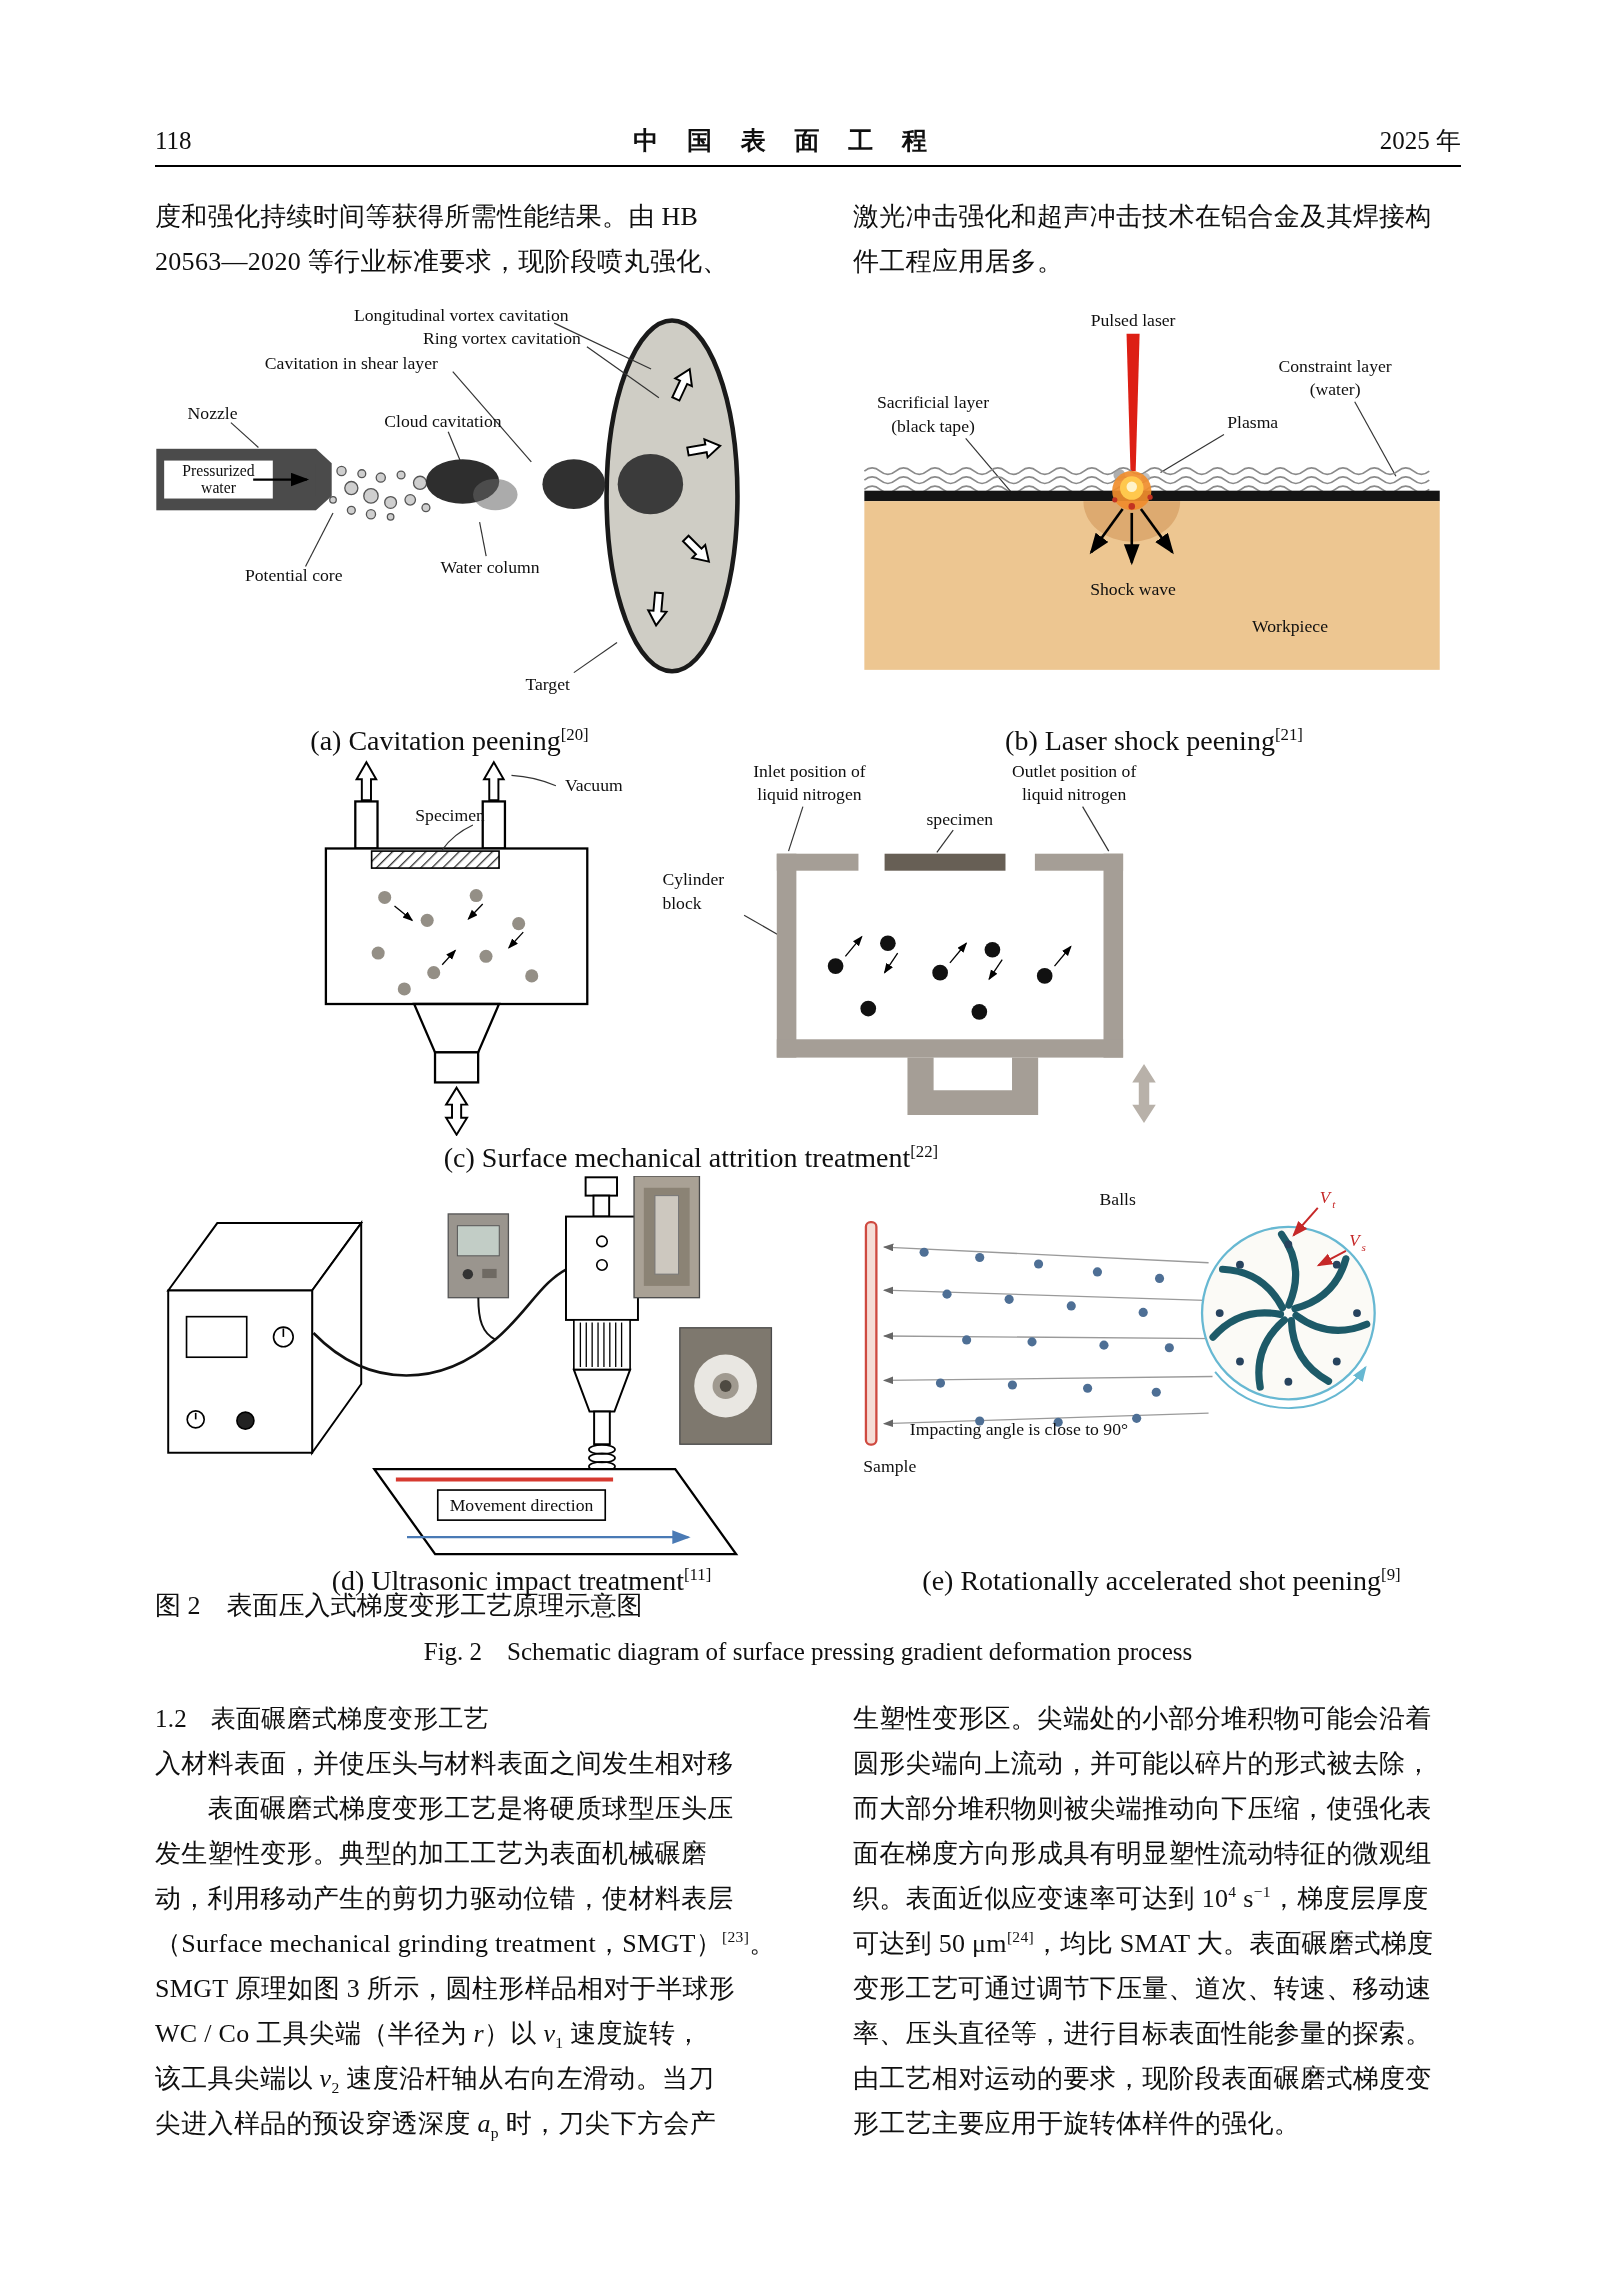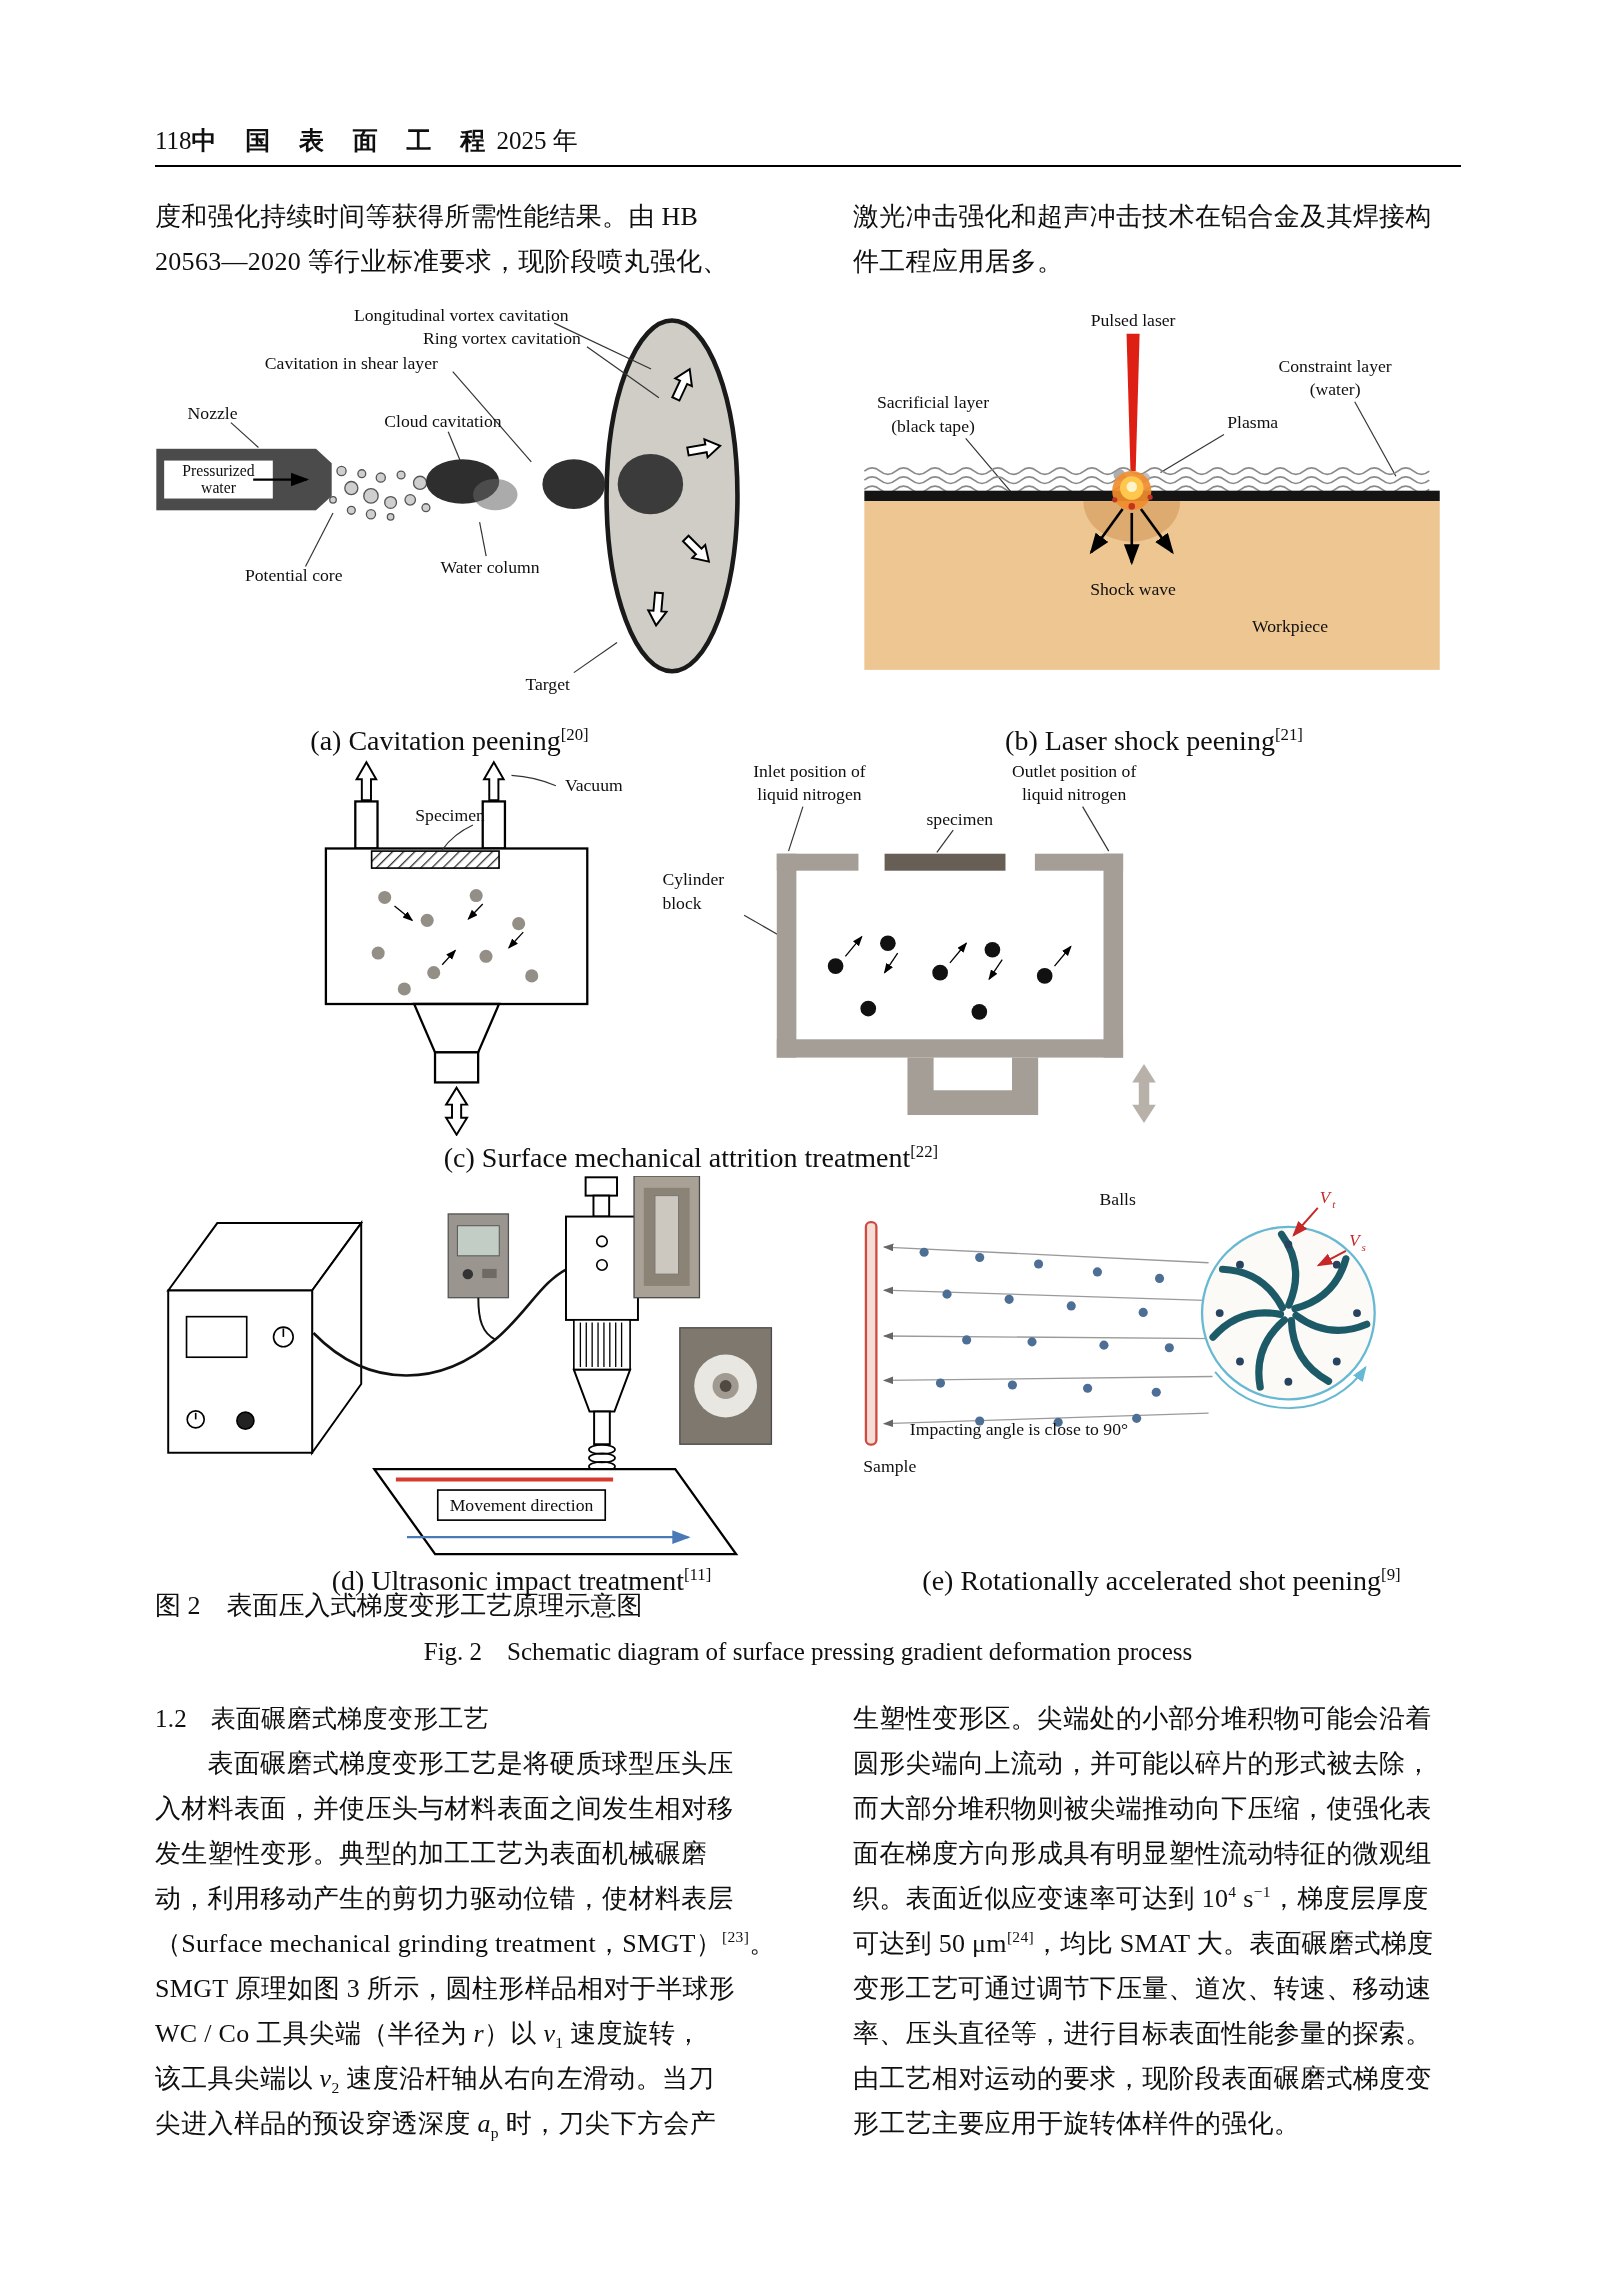--- a/index.html
+++ b/index.html
@@ -7,7 +7,7 @@
   .page { position:relative; width:1623px; height:2295px; background:#fff;
           font-family:"Liberation Serif","DejaVu Serif",serif; color:#0f0f0f; overflow:hidden; }
   .header { position:absolute; left:155px; top:124px; width:1306px;
-            display:flex; align-items:baseline; font-size:25px; }
+            display:flex; justify-content:space-between; align-items:baseline; font-size:25px; }
   .jtitle { font-weight:bold; letter-spacing:0.45em; }
   .rule { position:absolute; left:155px; top:165px; width:1306px; height:2px; background:#000; }
   .col { position:absolute; font-size:26px; line-height:45px; letter-spacing:0.3px; }

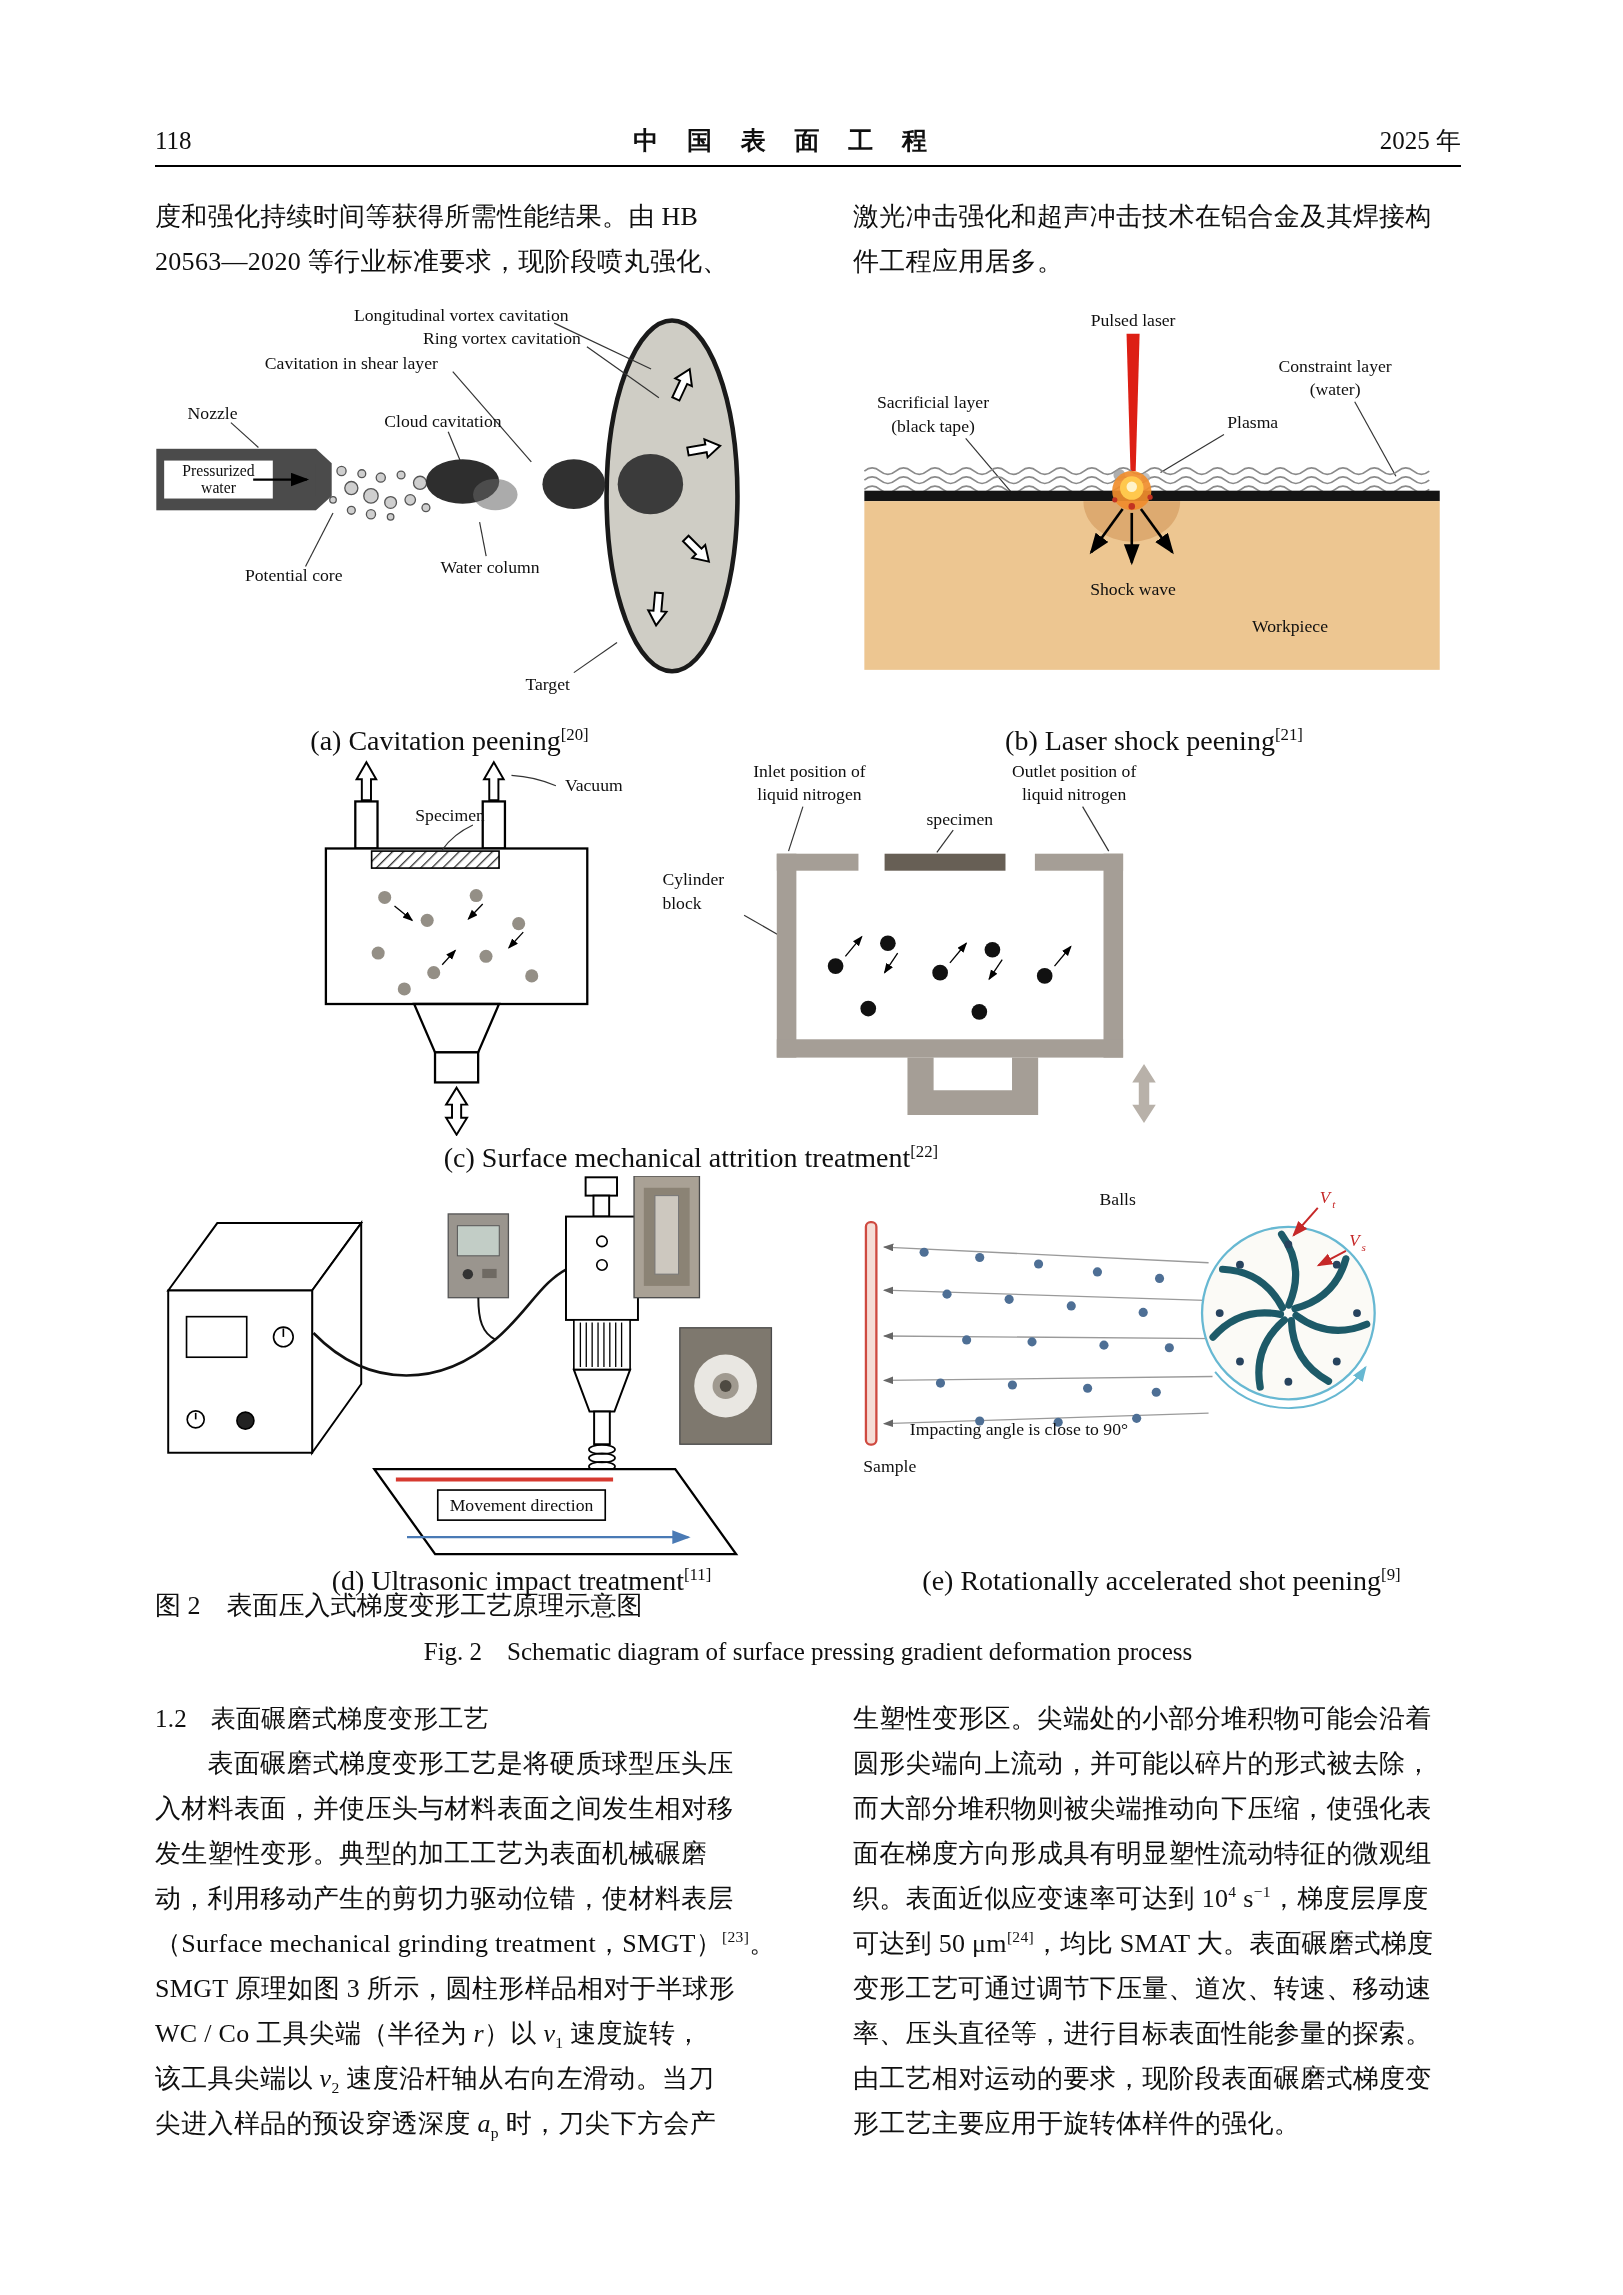--- a/index.html
+++ b/index.html
@@ -414,8 +414,8 @@
       <span class="num">1.2</span><span>表面碾磨式梯度变形工艺</span>
     </div>
     <div>
+        <div class="tline"><span>入材料表面，并使压头与材料表面之间发生相对移</span></div>
         <div class="tline"><span>　　表面碾磨式梯度变形工艺是将硬质球型压头压</span></div>
-        <div class="tline"><span>入材料表面，并使压头与材料表面之间发生相对移</span></div>
         <div class="tline"><span>发生塑性变形。典型的加工工艺为表面机械碾磨</span></div>
         <div class="tline"><span>动，利用移动产生的剪切力驱动位错，使材料表层</span></div>
         <div class="tline"><span>（Surface mechanical grinding treatment，SMGT）</span><sup>[23]</sup><span>。</span></div>

